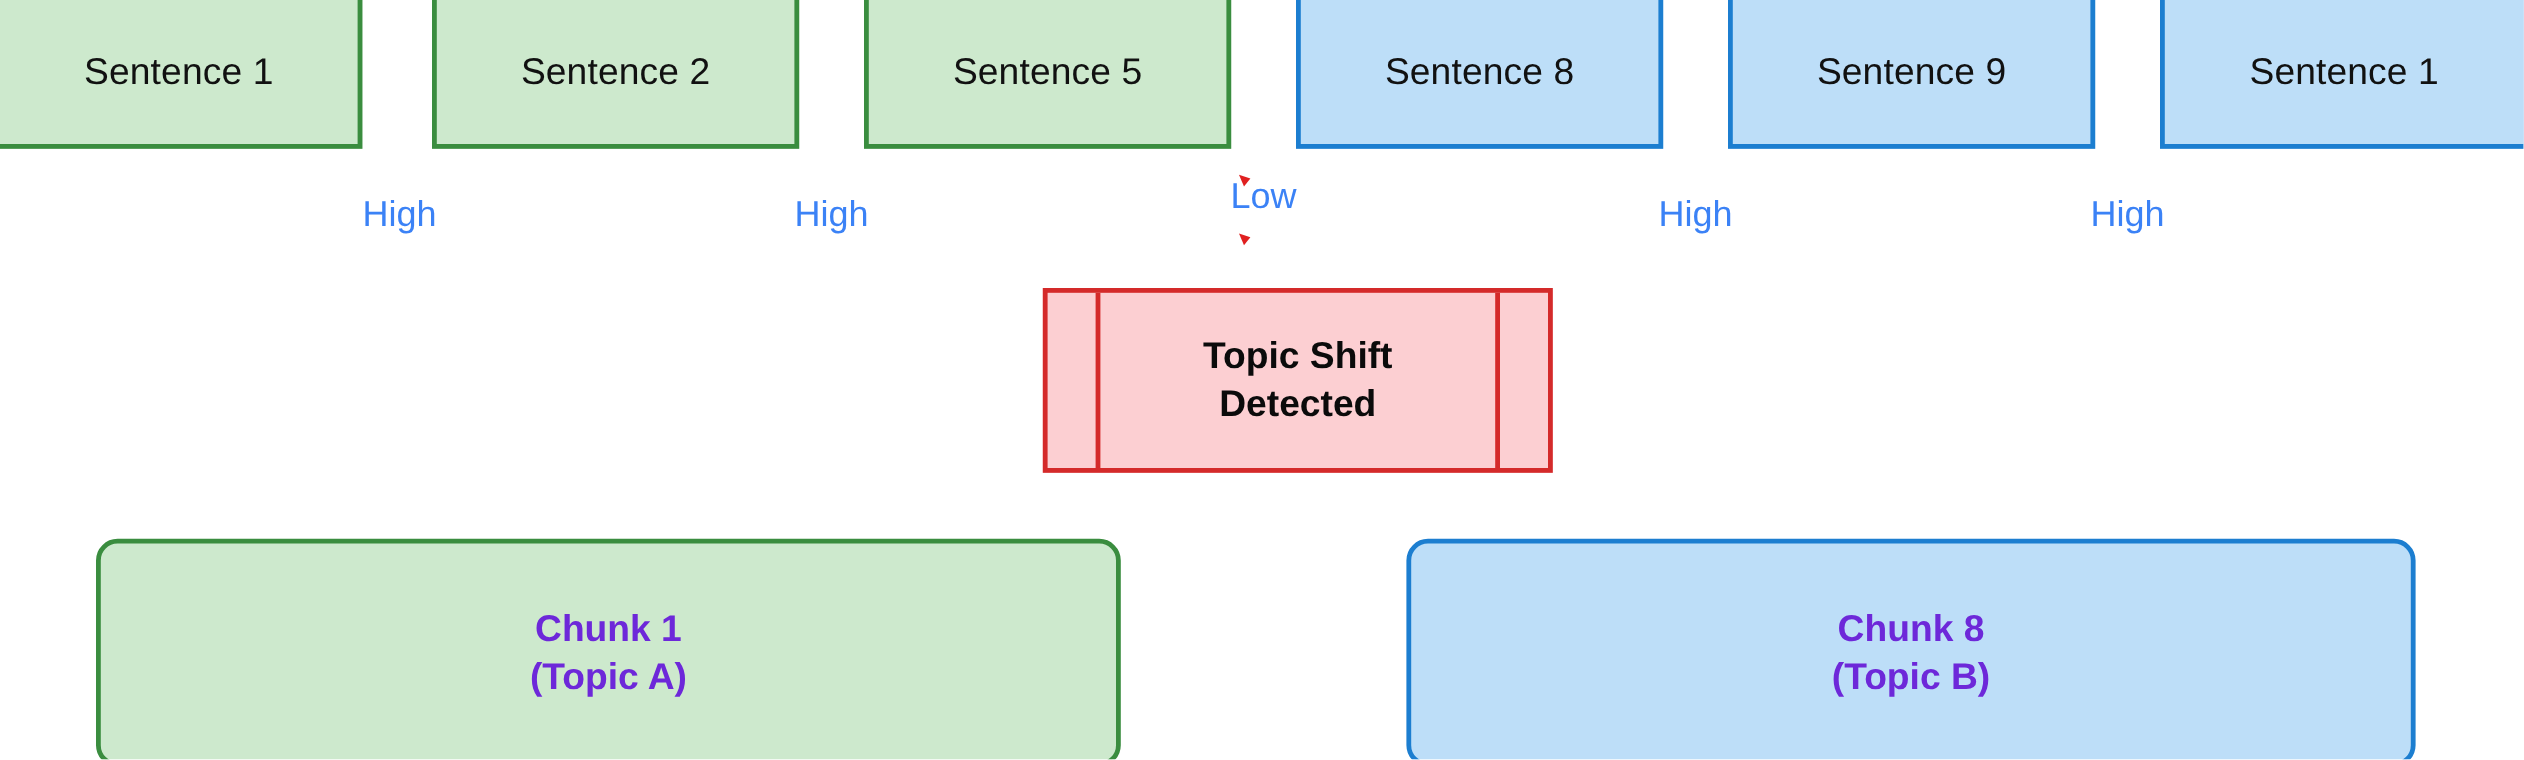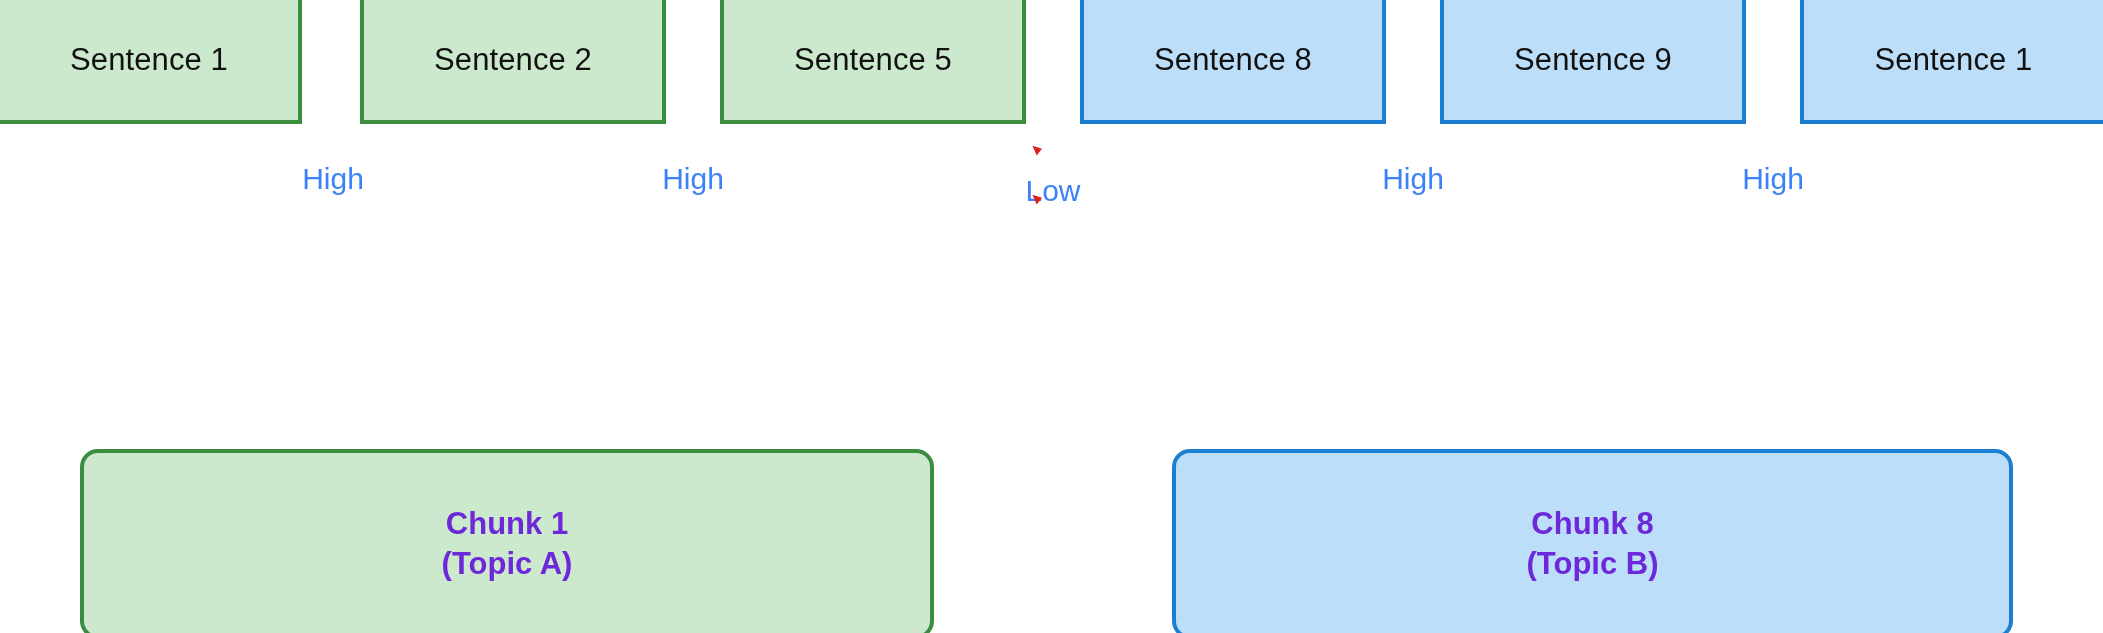--- a/index.html
+++ b/index.html
@@ -143,7 +143,7 @@
 
   <div class="sim-label" style="left:693px; top:162px;">High</div>
 
-  <div class="sim-label" style="left:1053px; top:174px;">Low</div>
+  <div class="sim-label" style="left:1053px; top:147px;">Low</div>
   <div class="sim-marker" style="left:1031px; top:147px;"></div>
   <div class="sim-marker" style="left:1031px; top:196px;"></div>
 

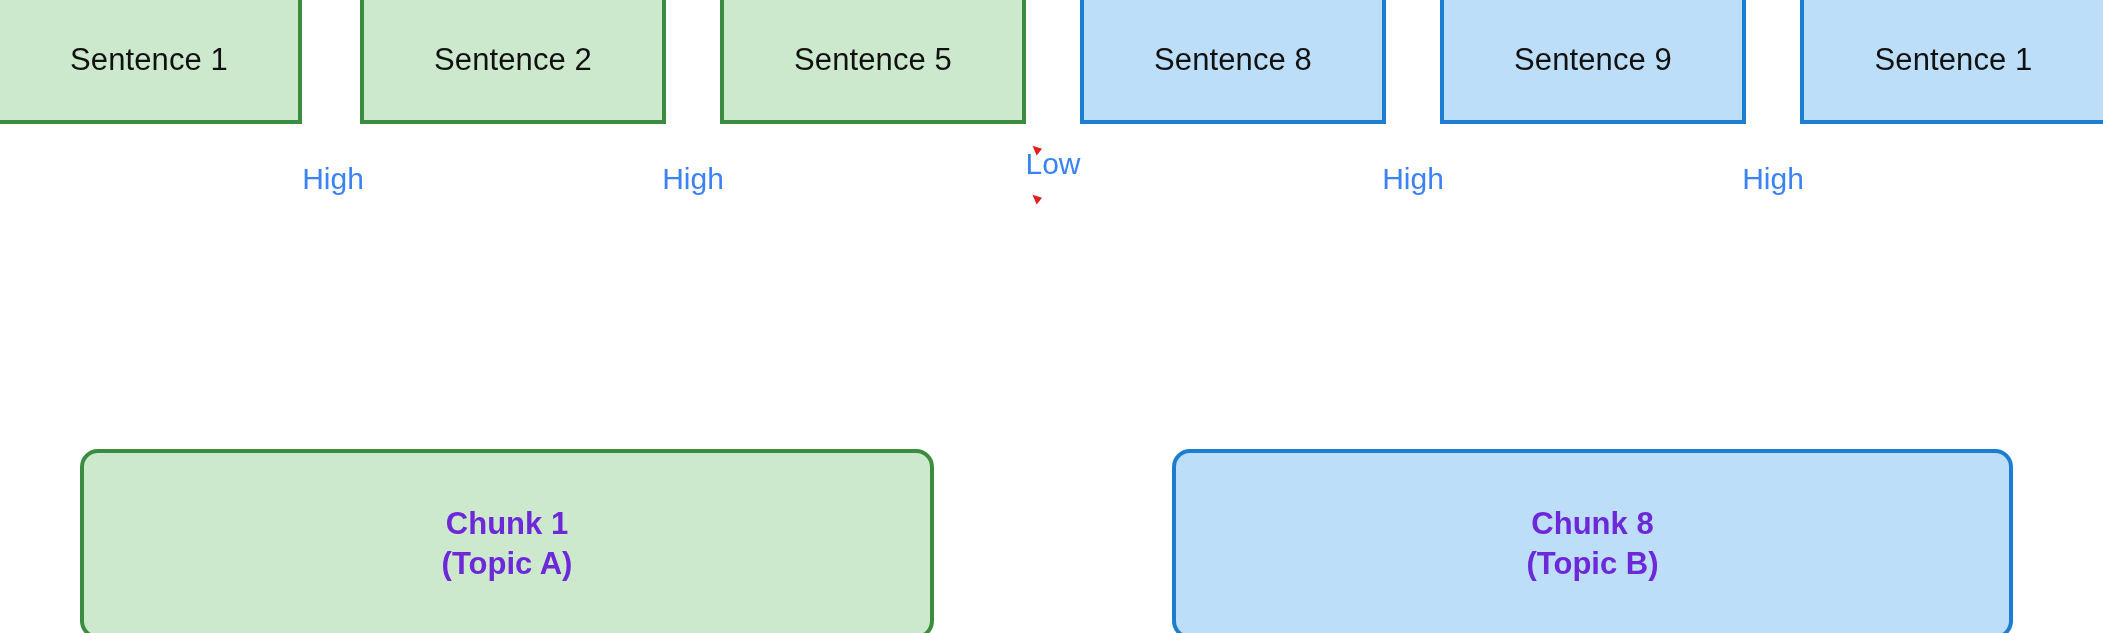--- a/index.html
+++ b/index.html
@@ -151,6 +151,12 @@
 
   <div class="sim-label" style="left:1773px; top:162px;">High</div>
 
+  <div id="topic-shift-box" style="left:869px; top:240px; width:425px; height:154px;">
+    <div class="divider" style="left:40px;"></div>
+    <div class="divider" style="right:40px;"></div>
+    <div id="topic-shift-label">Topic Shift
+Detected</div>
+  </div>
 
   <div class="chunk-box topic-a" style="left:80px; top:449px; width:854px; height:190px;">
     <div class="chunk-label">Chunk 1

